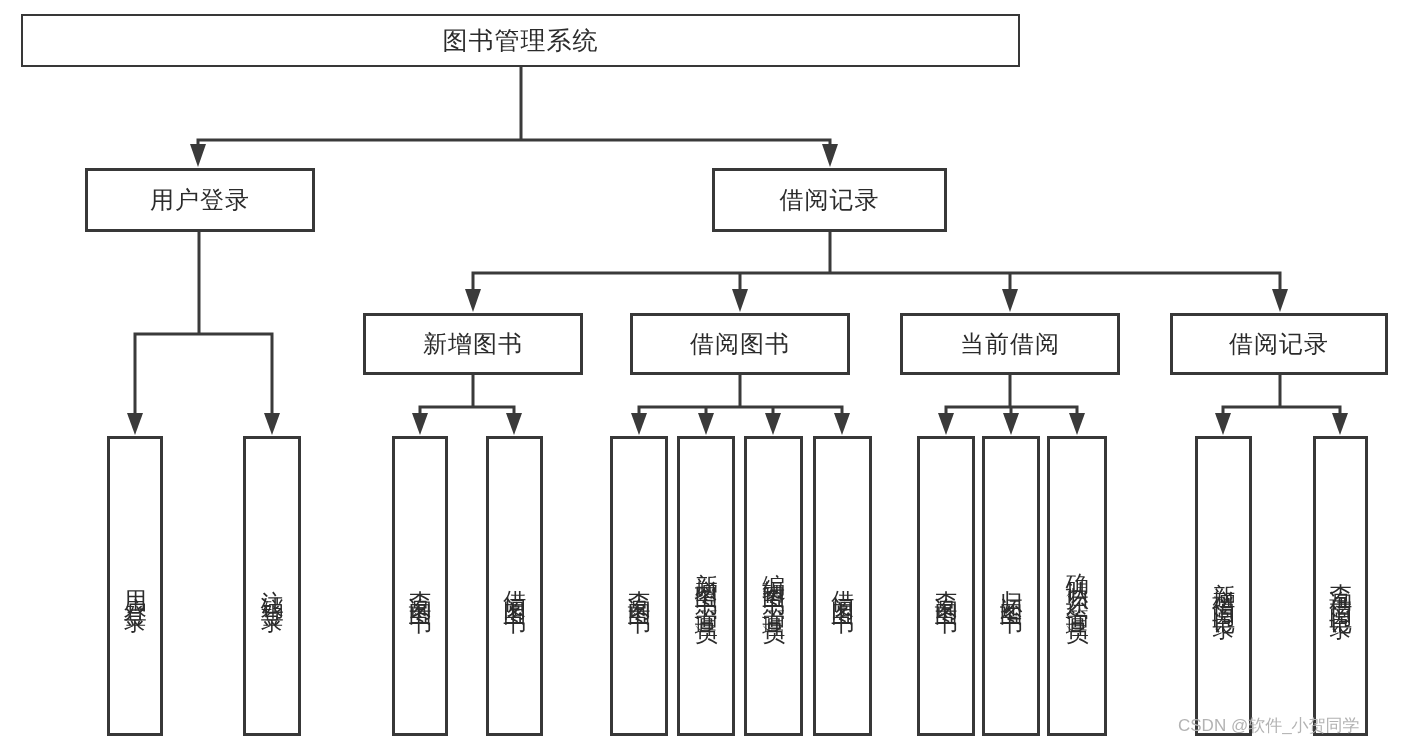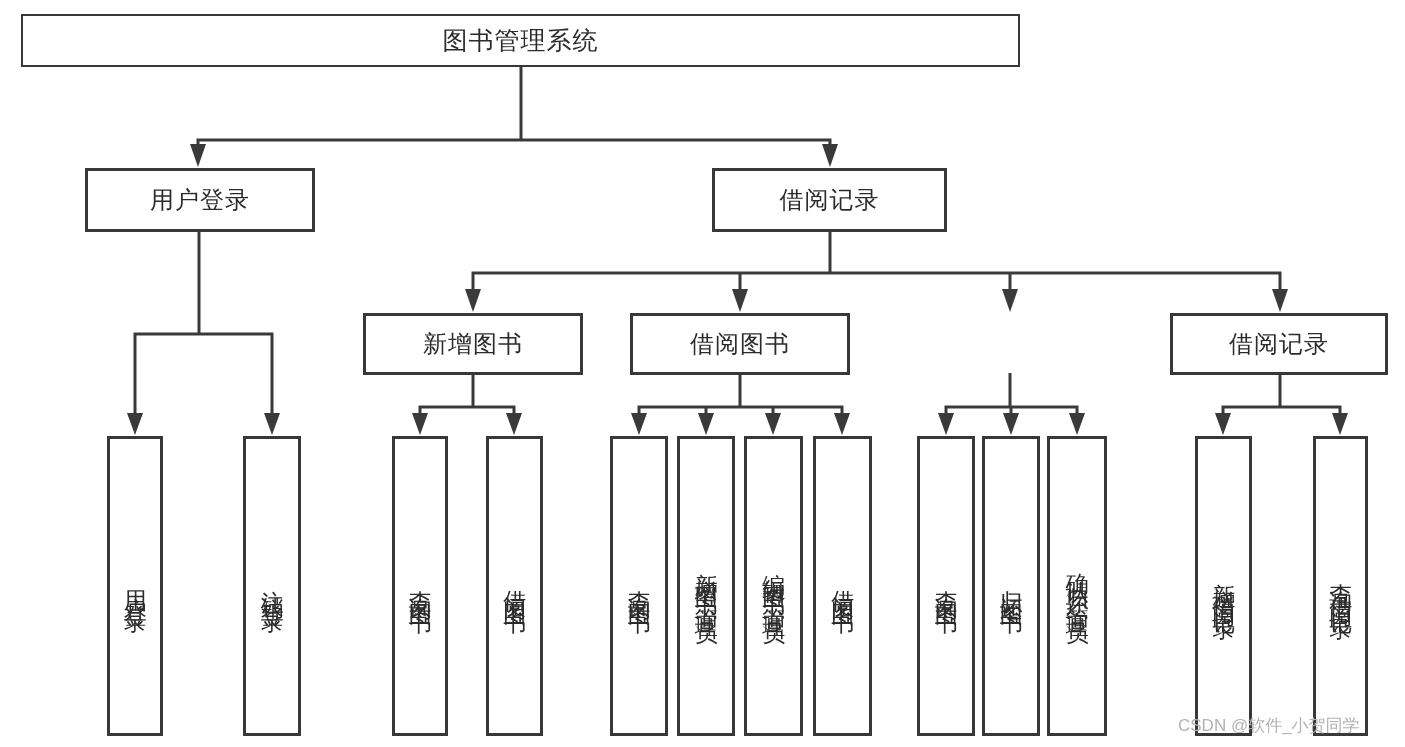--- a/index.html
+++ b/index.html
@@ -128,6 +128,9 @@
   <div class="node" style="left:630px; top:313px; width:220px; height:62px;">
     <span class="hlabel">借阅图书</span>
   </div>
+  <div class="node" style="left:900px; top:313px; width:220px; height:62px;">
+    <span class="hlabel">当前借阅</span>
+  </div>
   <div class="node" style="left:1170px; top:313px; width:218px; height:62px;align-items:center;">
     <span class="hlabel">借阅记录</span>
   </div>

